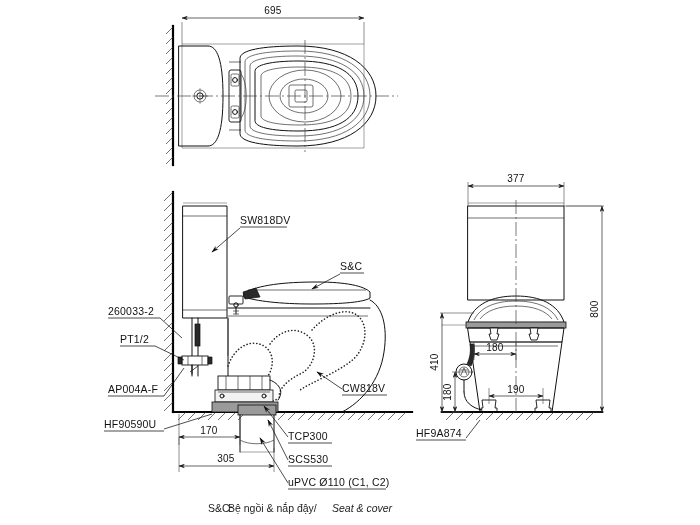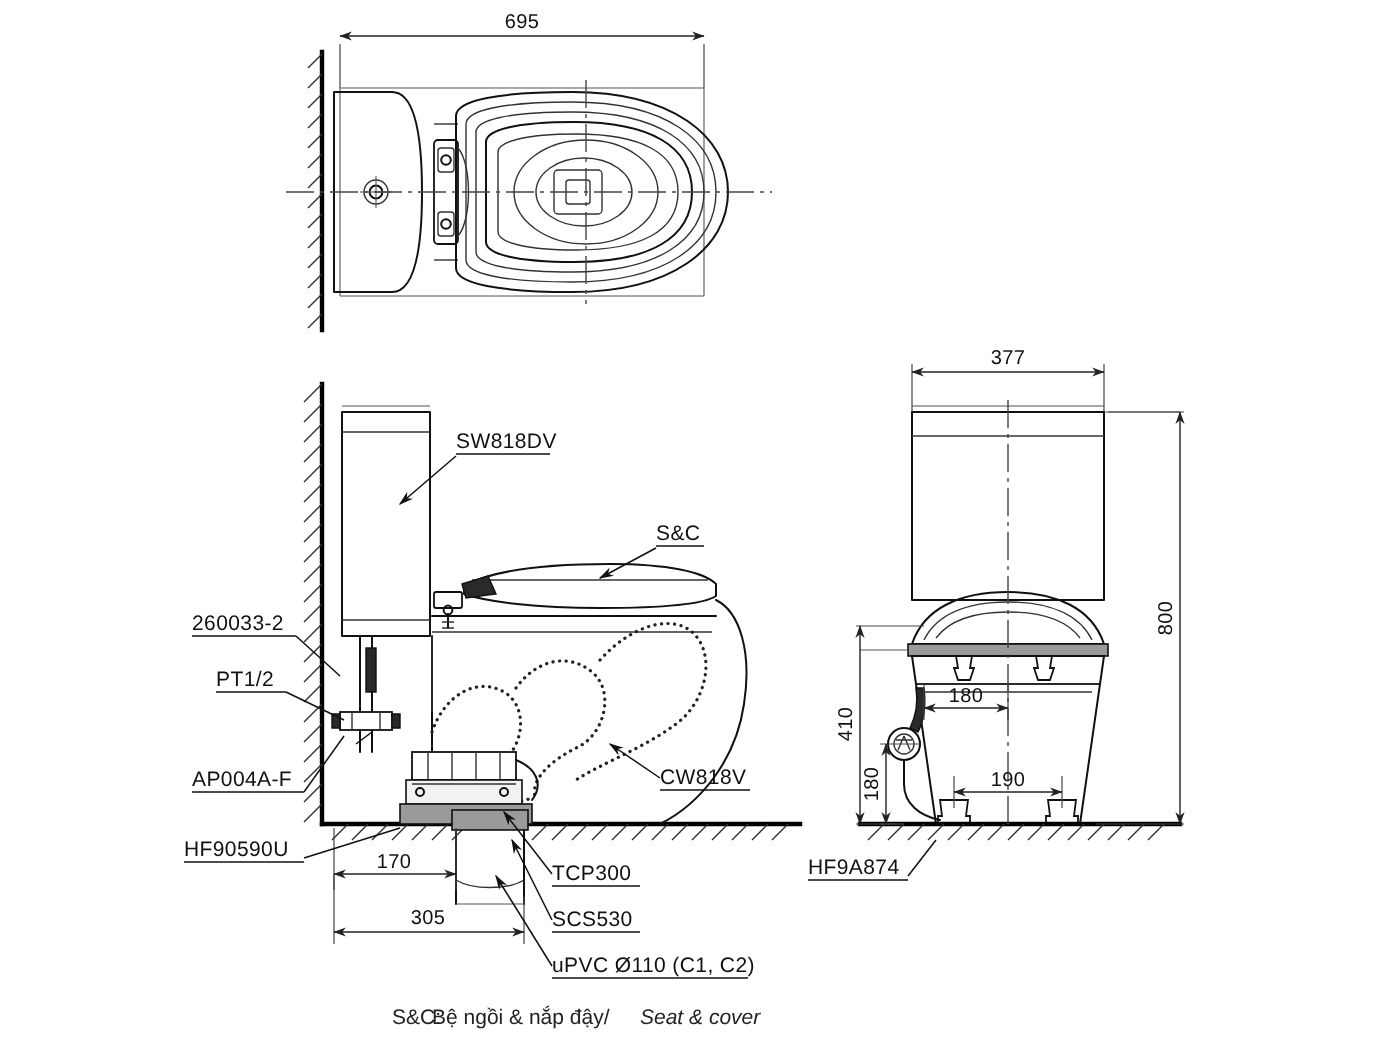--- a/index.html
+++ b/index.html
@@ -20,6 +20,7 @@
     inset: 0;
     width: 635px;
     height: 525px;
+    margin-left: 12px;
   }
   svg#cad {
     display: block;

